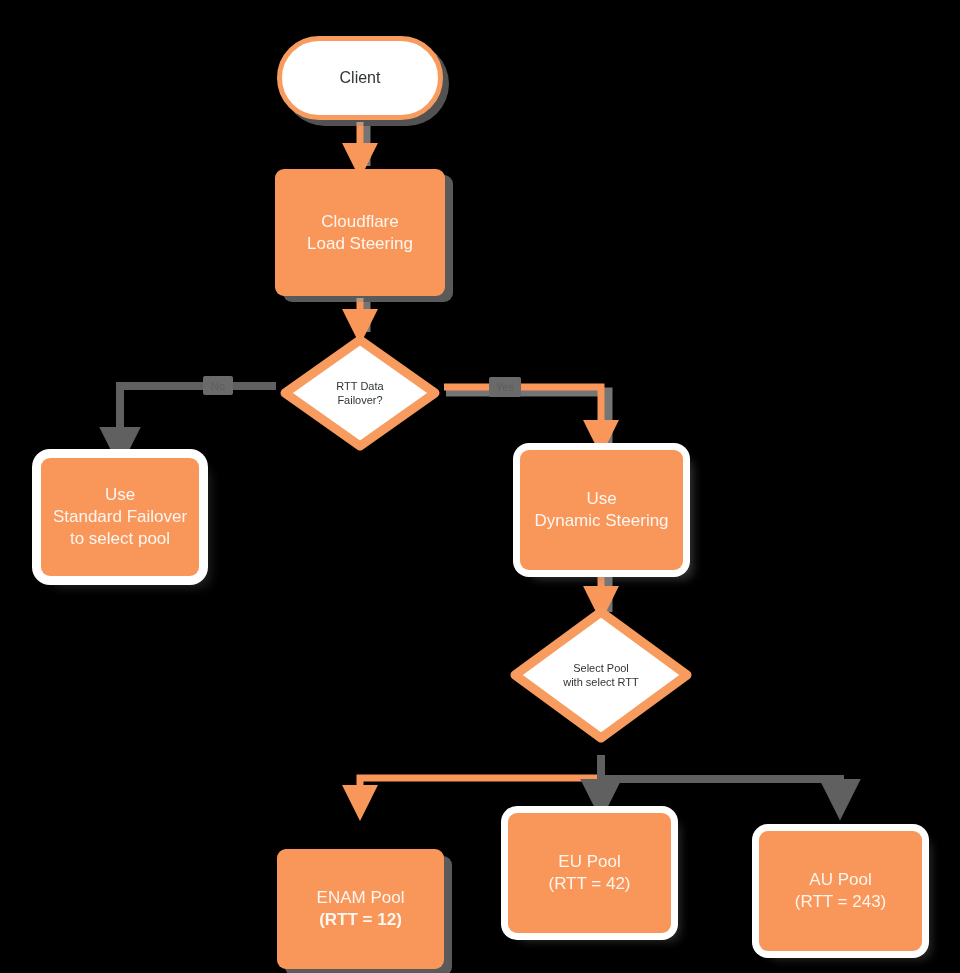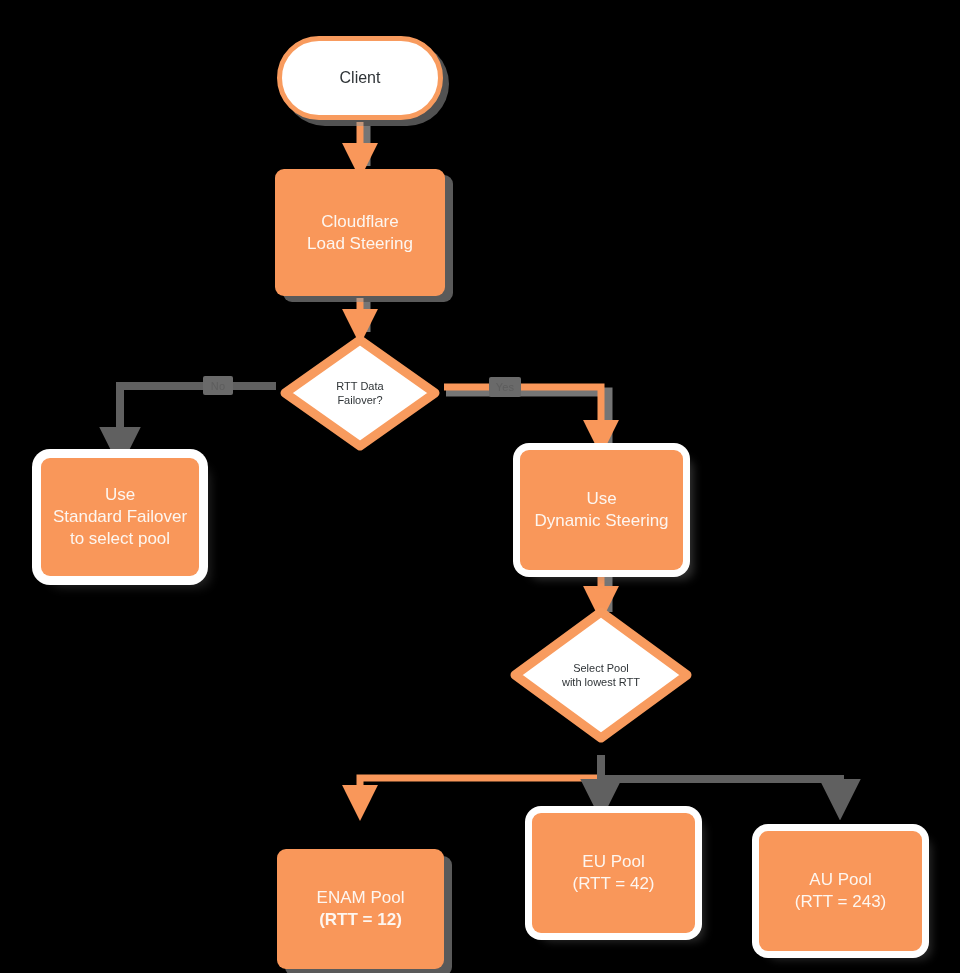--- a/index.html
+++ b/index.html
@@ -210,7 +210,7 @@
     <div class="diamond-label">
       <div>
         <span class="node-line">Select Pool</span>
-        <span class="node-line">with lowest RTT</span>
+        <span class="node-line">with select RTT</span>
       </div>
     </div>
   </div>

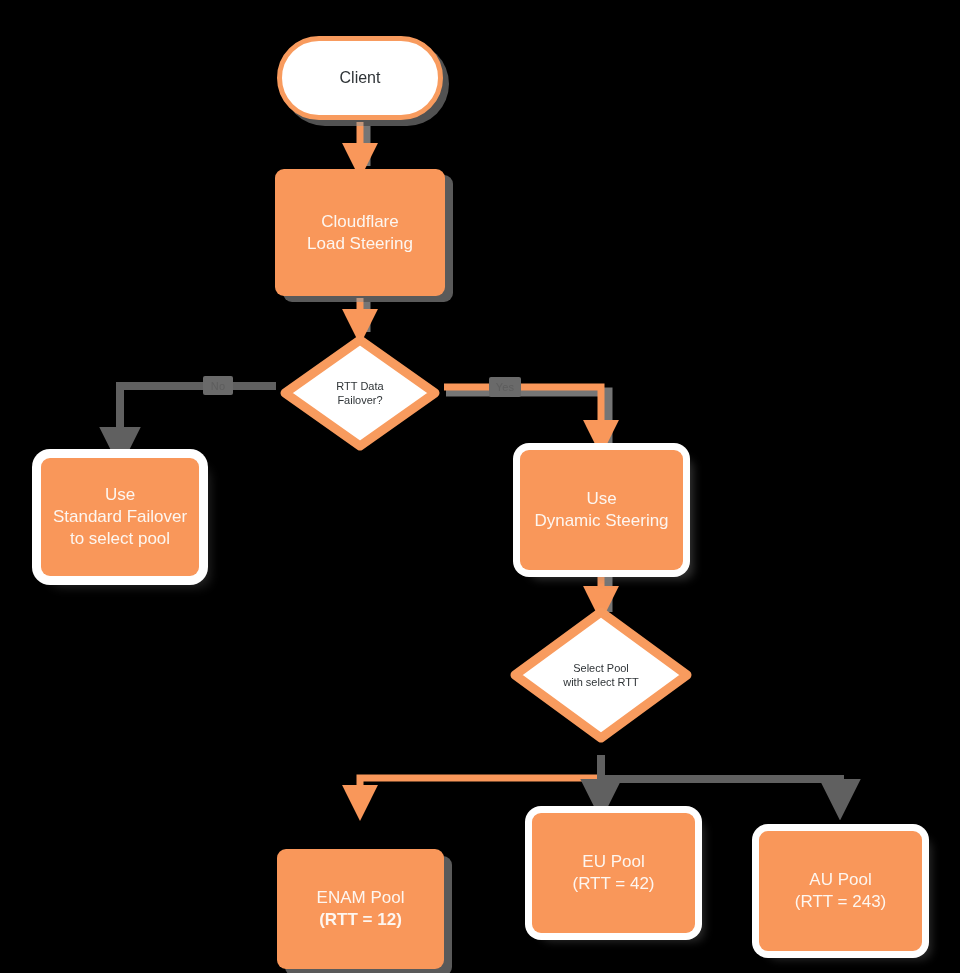--- a/index.html
+++ b/index.html
@@ -69,7 +69,7 @@
     margin-top: 36px;
   }
   .n-eu {
-    left: 532px; top: 813px;
+    left: 508px; top: 813px;
     width: 163px; height: 120px;
     box-shadow: 0 0 0 7px #ffffff, 9px 8px 10px 0 rgba(130,130,130,0.35);
   }

